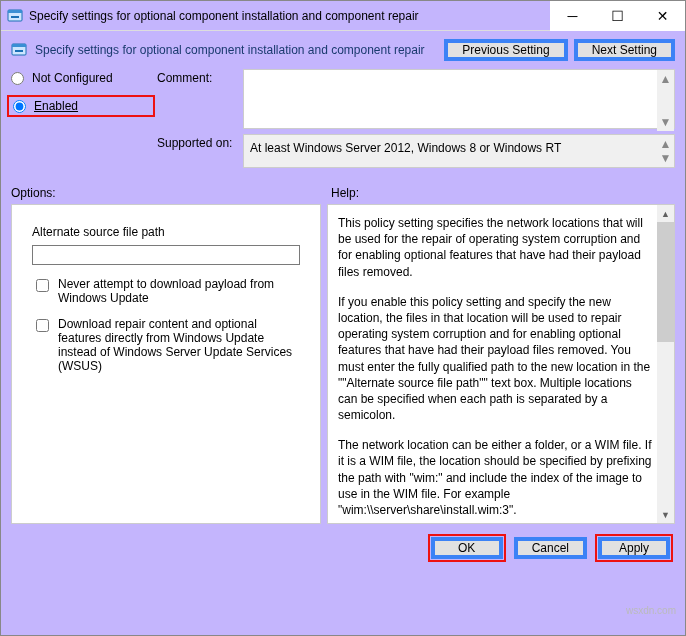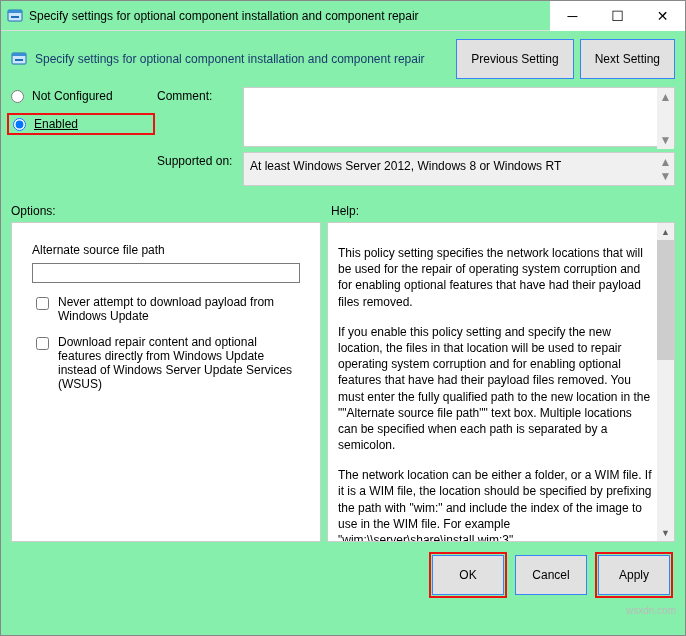--- a/index.html
+++ b/index.html
@@ -4,7 +4,7 @@
 <style>
 * { box-sizing: border-box; font-family: "Segoe UI", Tahoma, sans-serif; font-size: 12px; }
 body { margin: 0; background: #fff; color: #000; }
-.window { width: 686px; height: 636px; border: 1px solid #888; display: flex; flex-direction: column; background: #86efac; }
+.window { width: 686px; height: 636px; border: 1px solid #888; display: flex; flex-direction: column; background: #c4b5fd; }
 .titlebar { display: flex; align-items: center; height: 30px; padding: 0 0 0 6px; border-bottom: 1px solid #ddd; }
 .titlebar .icon { width: 16px; height: 16px; margin-right: 6px; display: flex; align-items: center; justify-content: center; }
 .titlebar .title { flex: 1; font-size: 12px; }

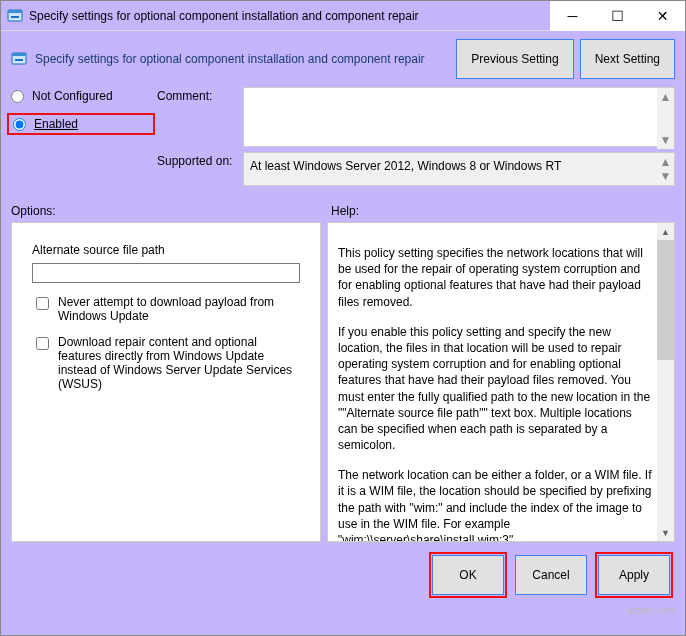--- a/index.html
+++ b/index.html
@@ -15,7 +15,7 @@
 .header .subtitle { flex: 1; color: #1a3a6e; font-size: 12px; }
 .header .btn { margin-left: 6px; }
 
-.btn { border: 1px solid #3b82f6; background: #e1e1e1; padding: 12px 14px; font-size: 12px; min-width: 72px; cursor: pointer; }
+.btn { border: 4px solid #3b82f6; background: #e1e1e1; padding: 0 14px; font-size: 12px; min-width: 72px; cursor: pointer; }
 
 .top-grid { display: grid; grid-template-columns: 140px 80px 1fr; gap: 2px 6px; padding: 0 10px 8px 10px; }
 .radio-col { grid-column: 1; display: flex; flex-direction: column; gap: 12px; padding-top: 2px; }

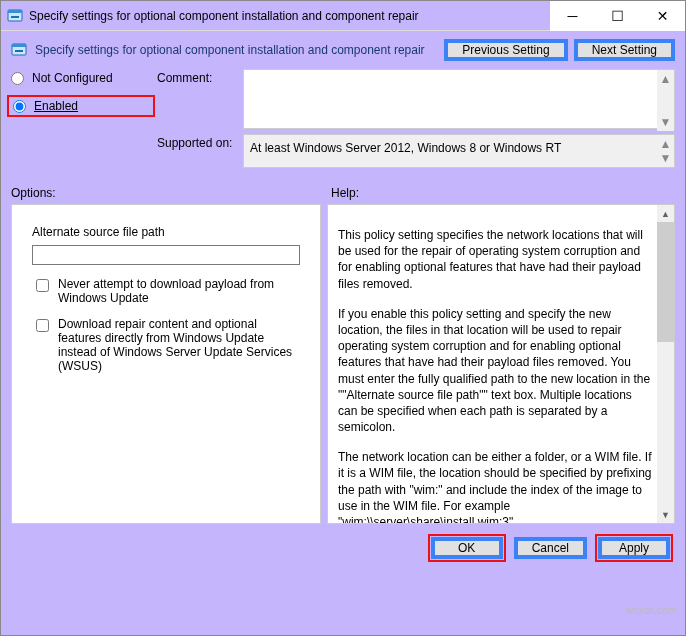--- a/index.html
+++ b/index.html
@@ -41,7 +41,7 @@
 
 .help-panel { flex: 1; border: 1px solid #ccc; background: #fff; position: relative; display: flex; }
 .help-content { flex: 1; padding: 10px 4px 10px 10px; overflow: hidden; line-height: 1.35; }
-.help-content p { margin: 12px 0 14px 0; }
+.help-content p { margin: 0 0 14px 0; }
 .scrollbar { width: 17px; background: #f0f0f0; display: flex; flex-direction: column; align-items: center; }
 .scrollbar .arrow { height: 17px; display: flex; align-items: center; justify-content: center; color: #606060; font-size: 9px; width: 100%; }
 .scrollbar .track { flex: 1; width: 100%; position: relative; }

